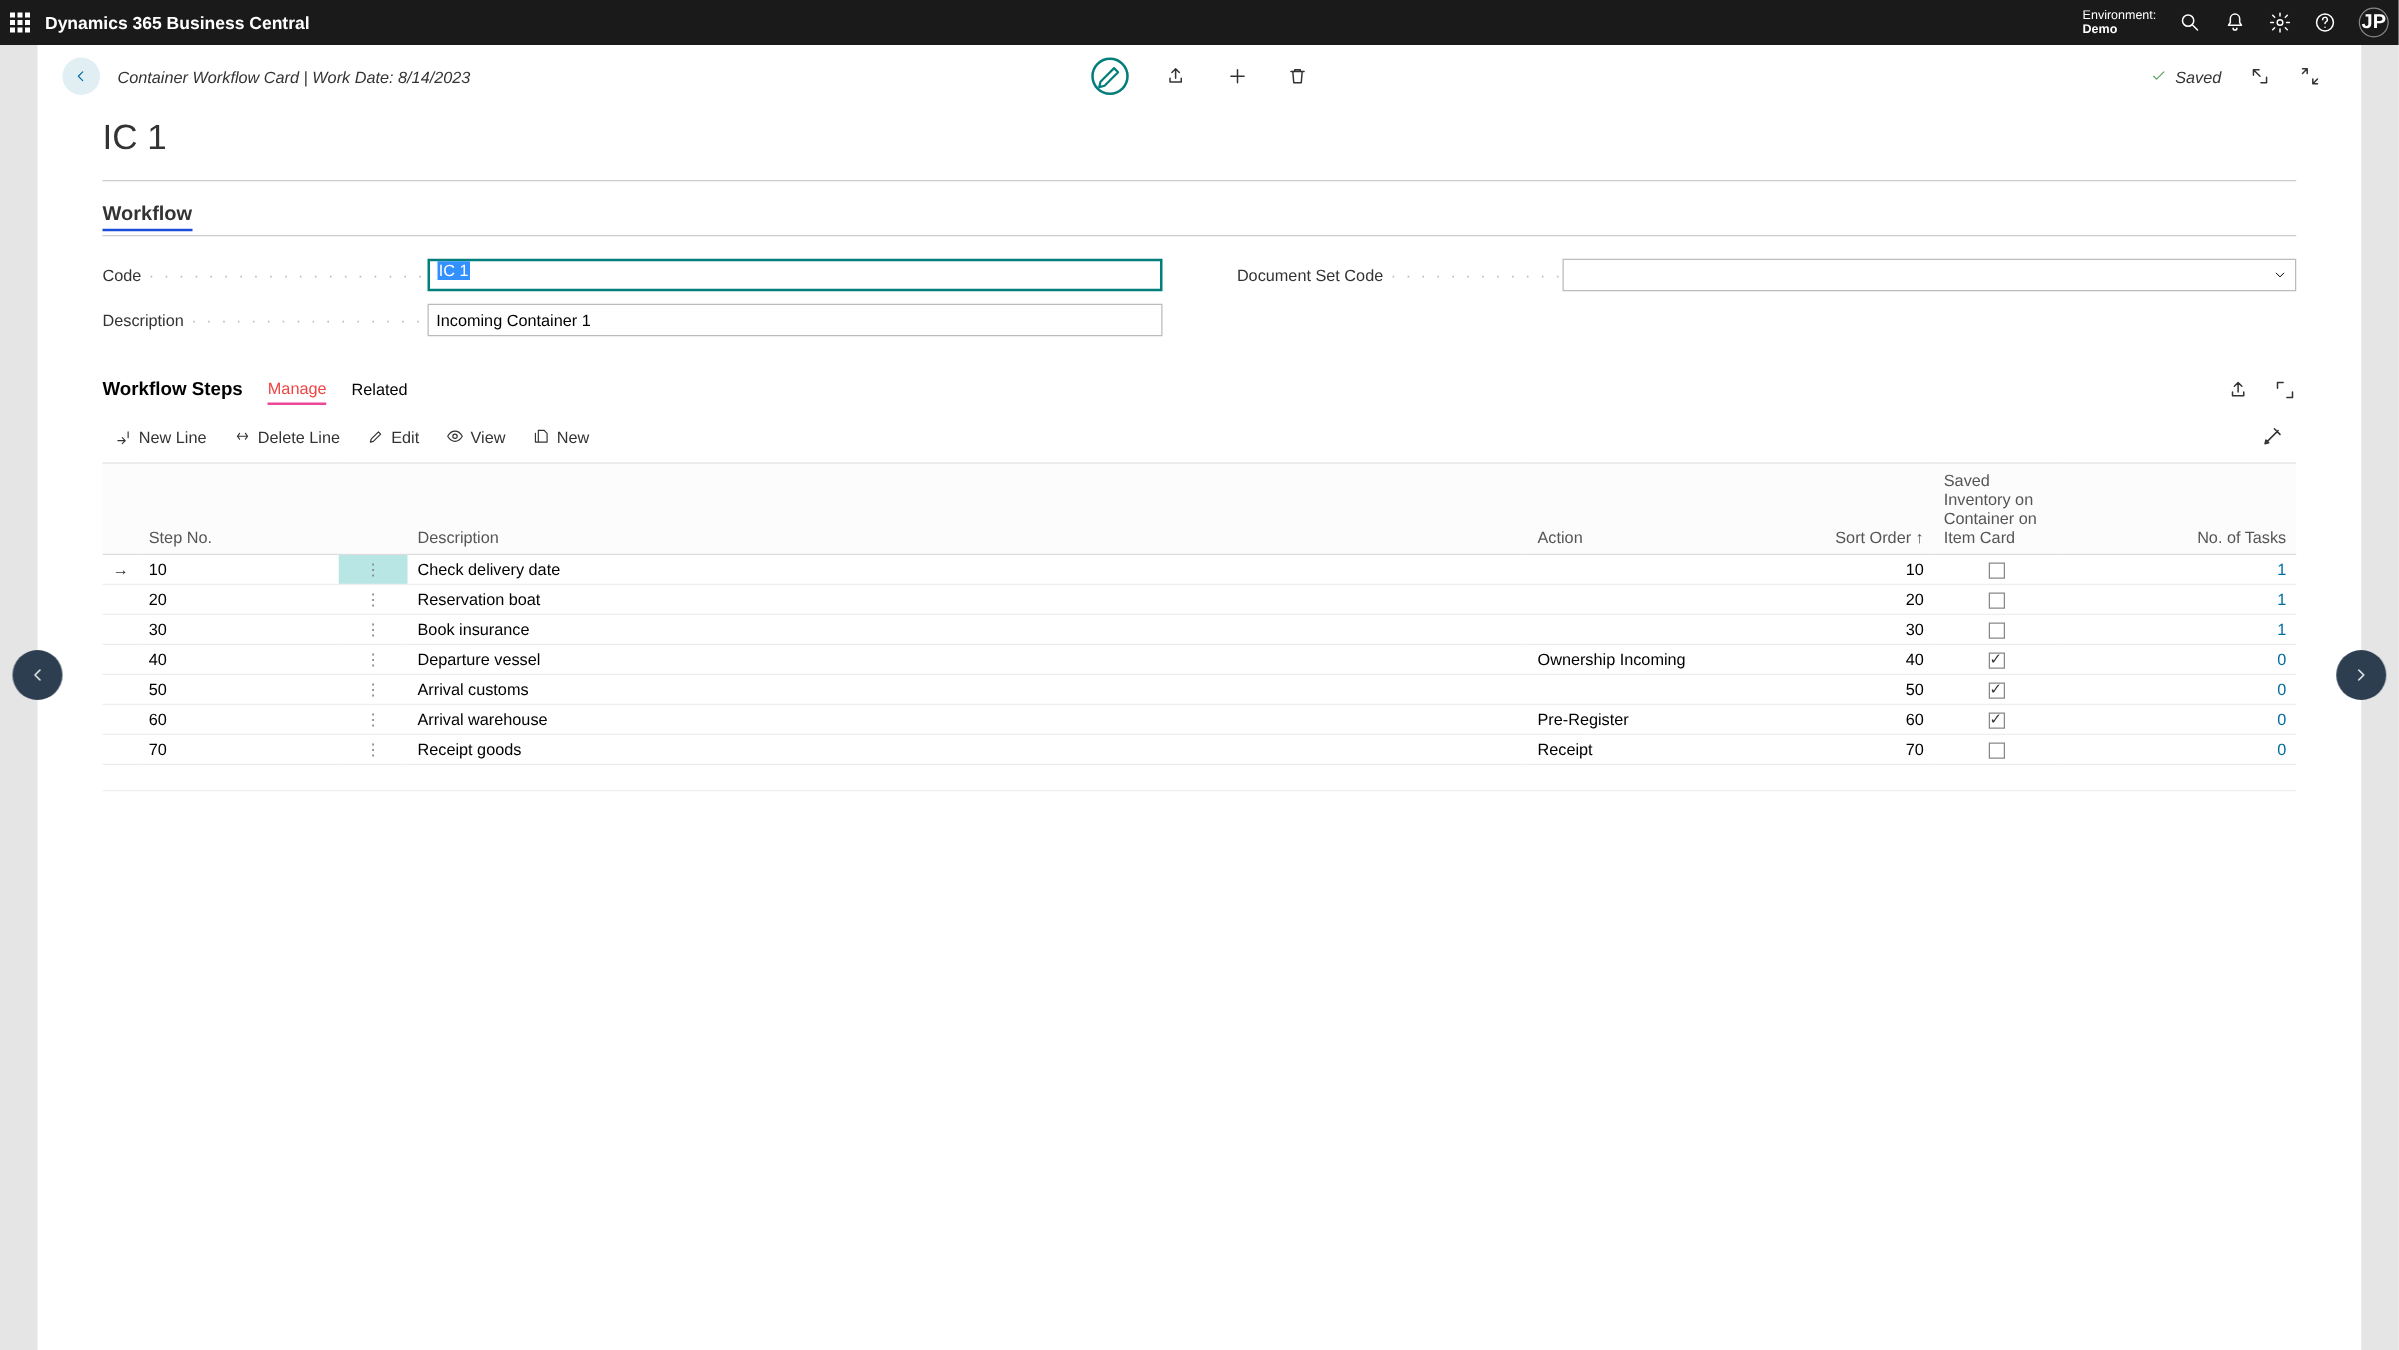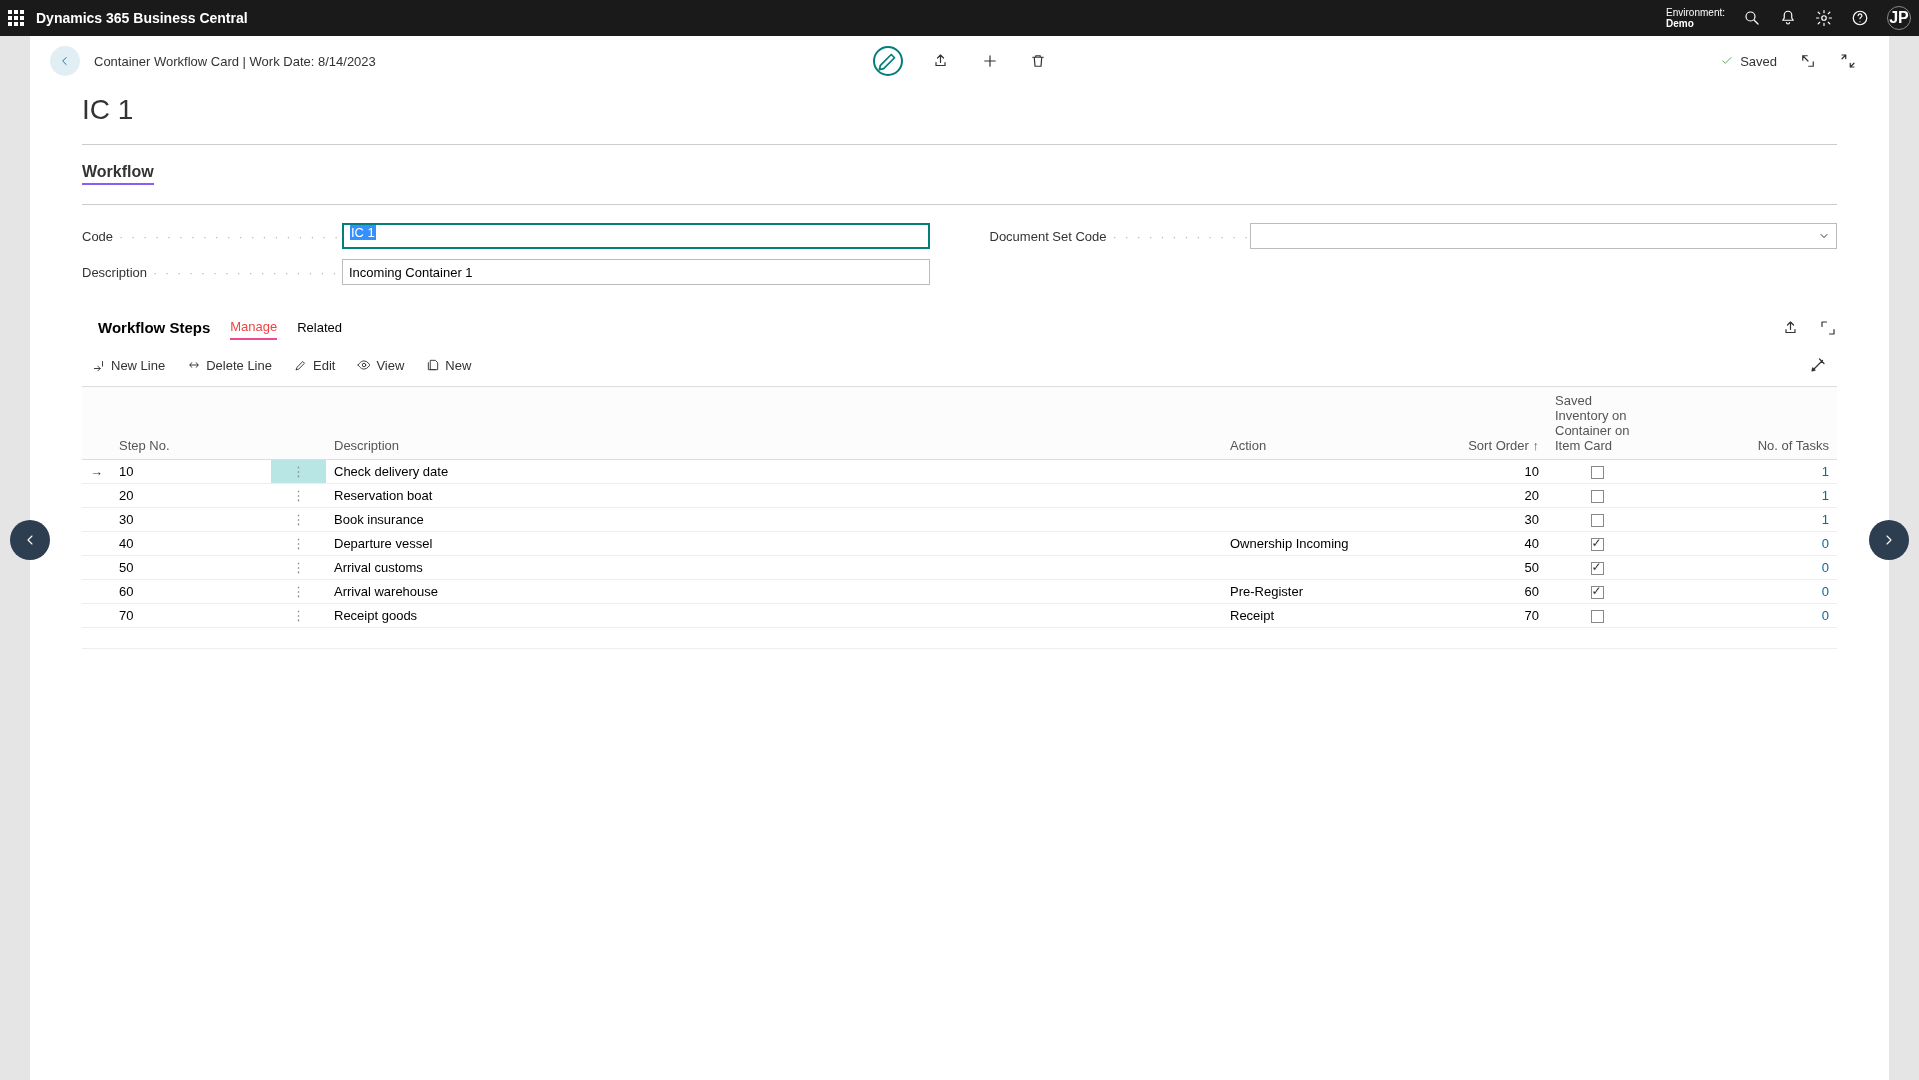--- a/index.html
+++ b/index.html
@@ -23,7 +23,7 @@
 
 
 .page-wrap { position: absolute; top: 36px; left: 30px; right: 30px; bottom: 0; background: #fff; }
-.page-toolbar { height: 50px; display: flex; align-items: center; padding: 0 20px; position: relative; }
+.page-toolbar { height: 50px; display: flex; align-items: center; padding: 0 20px; position: relative; font-style: italic; }
 .back-btn { width: 30px; height: 30px; border-radius: 50%; background: #e1eff5; display: flex; align-items: center; justify-content: center; cursor: pointer; color: #006e9e; }
 .back-btn svg { width: 14px; height: 14px; }
 .breadcrumb { margin-left: 14px; font-size: 13px; color: #333; }

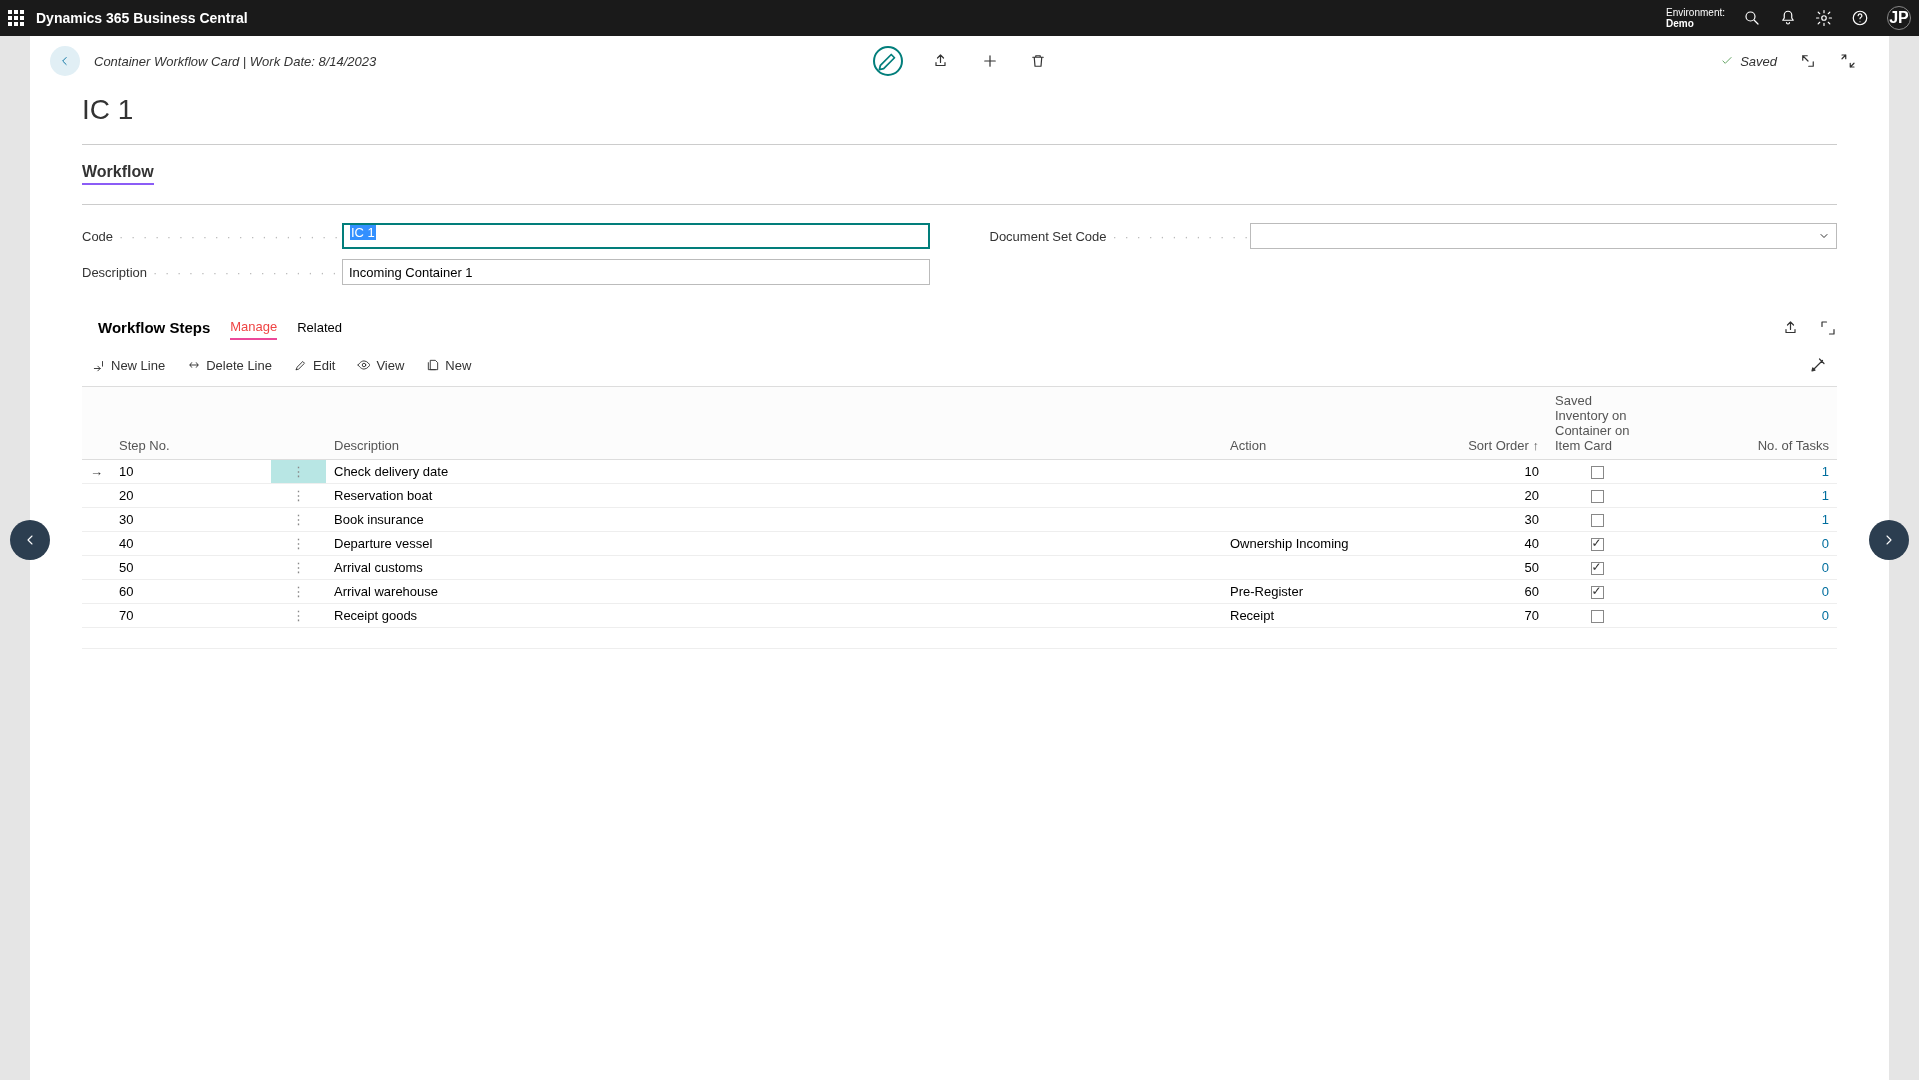--- a/index.html
+++ b/index.html
@@ -38,7 +38,7 @@
 .content { padding: 0 52px; }
 .page-title { font-size: 28px; font-weight: 300; color: #333; margin: 8px 0 18px; }
 .hr { border-top: 1px solid #ccc; margin-bottom: 18px; }
-.section-title { font-size: 16px; font-weight: 600; color: #333; margin-bottom: 20px; border-bottom: 2px solid #8b5cf6; display: inline-block; padding-bottom: 2px; }
+.section-title { font-size: 16px; font-weight: 600; color: #333; margin-bottom: 4px; border-bottom: 2px solid #1d4ed8; display: inline-block; padding-bottom: 2px; }
 .section-underline { border-bottom: 1px solid #ccc; margin-top: -1px; margin-bottom: 18px; }
 
 .form-row { display: flex; gap: 60px; margin-bottom: 10px; }

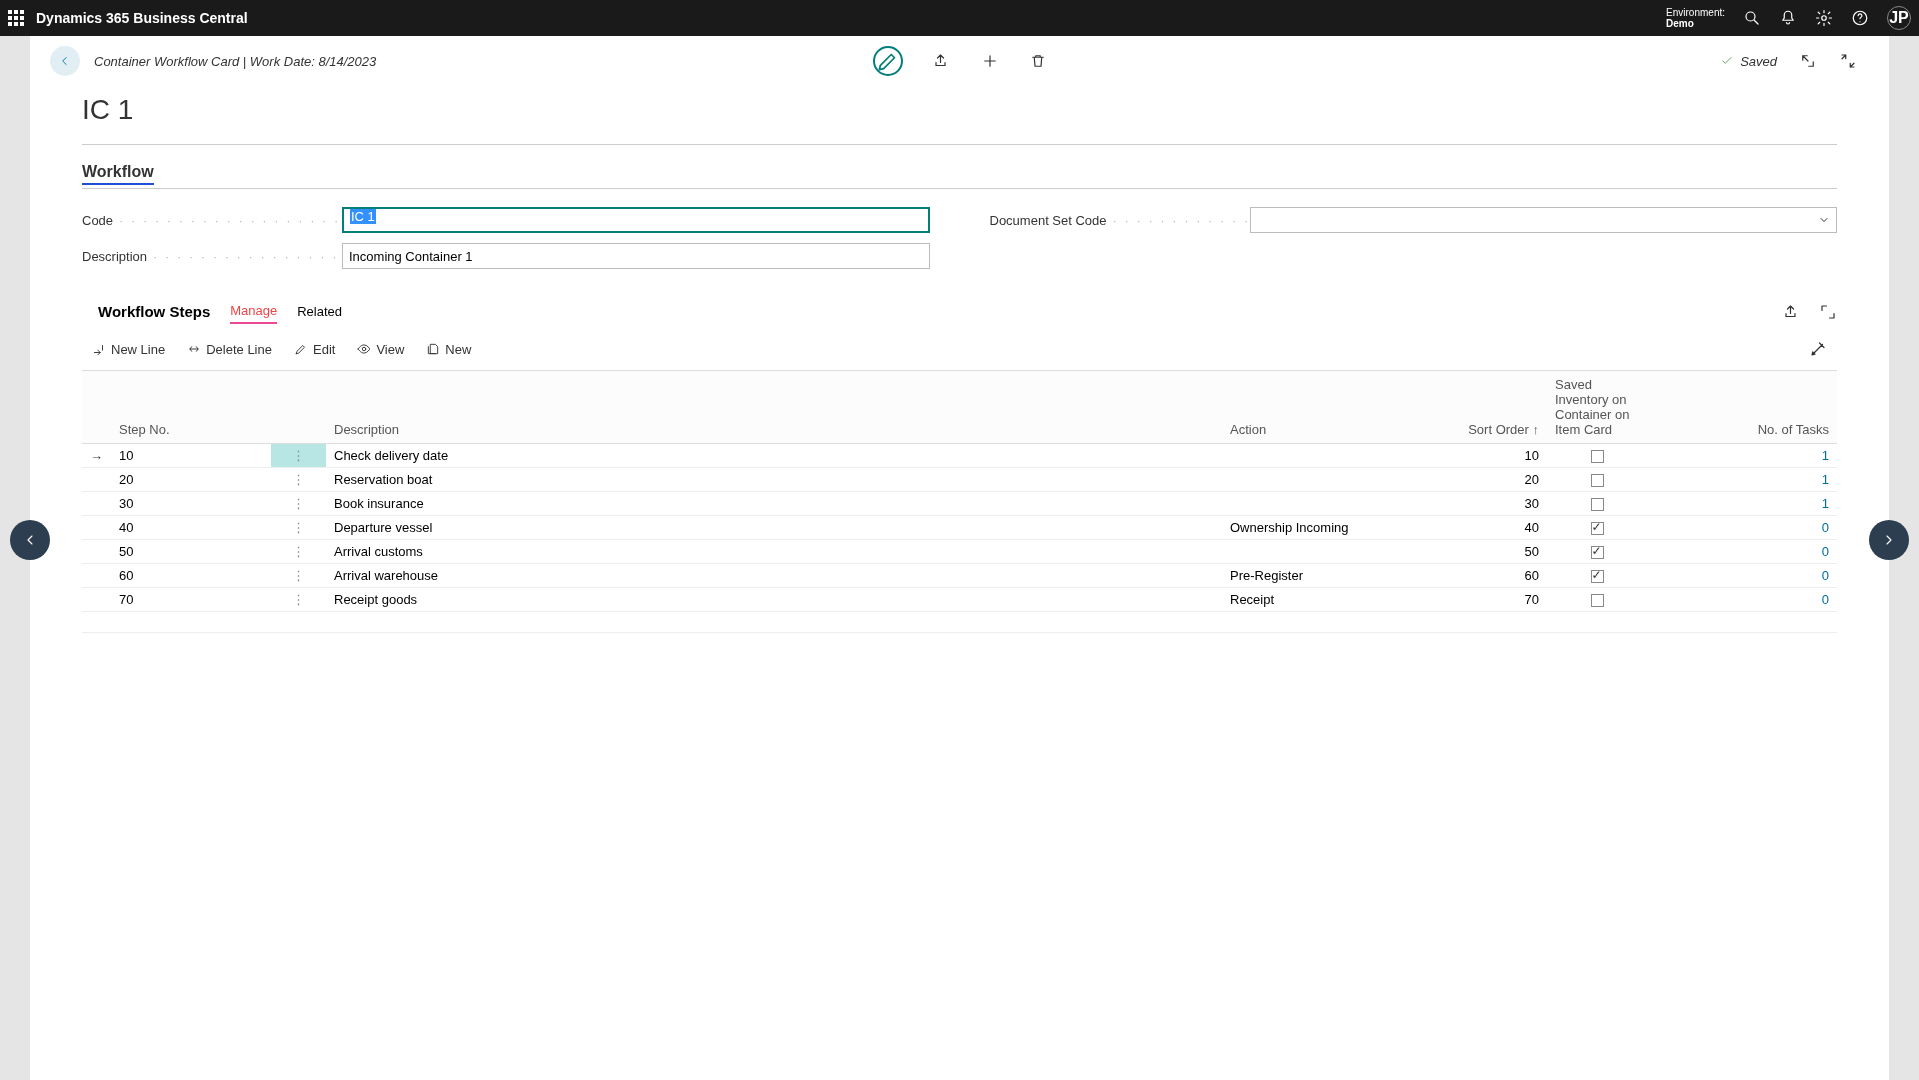--- a/index.html
+++ b/index.html
@@ -51,7 +51,7 @@
 .select-input { flex: 1; height: 26px; border: 1px solid #bbb; display: flex; align-items: center; justify-content: flex-end; padding: 0 6px; cursor: pointer; }
 
 
-.steps-header { display: flex; align-items: center; margin-top: 30px; gap: 20px; margin-left: 16px; }
+.steps-header { display: flex; align-items: center; margin-top: 30px; gap: 20px; }
 .steps-title { font-size: 15px; font-weight: 600; }
 .tab { font-size: 13px; color: #000000; cursor: pointer; padding: 4px 0; }
 .tab.active { color: #ef4444; border-bottom: 2px solid #ec4899; }

